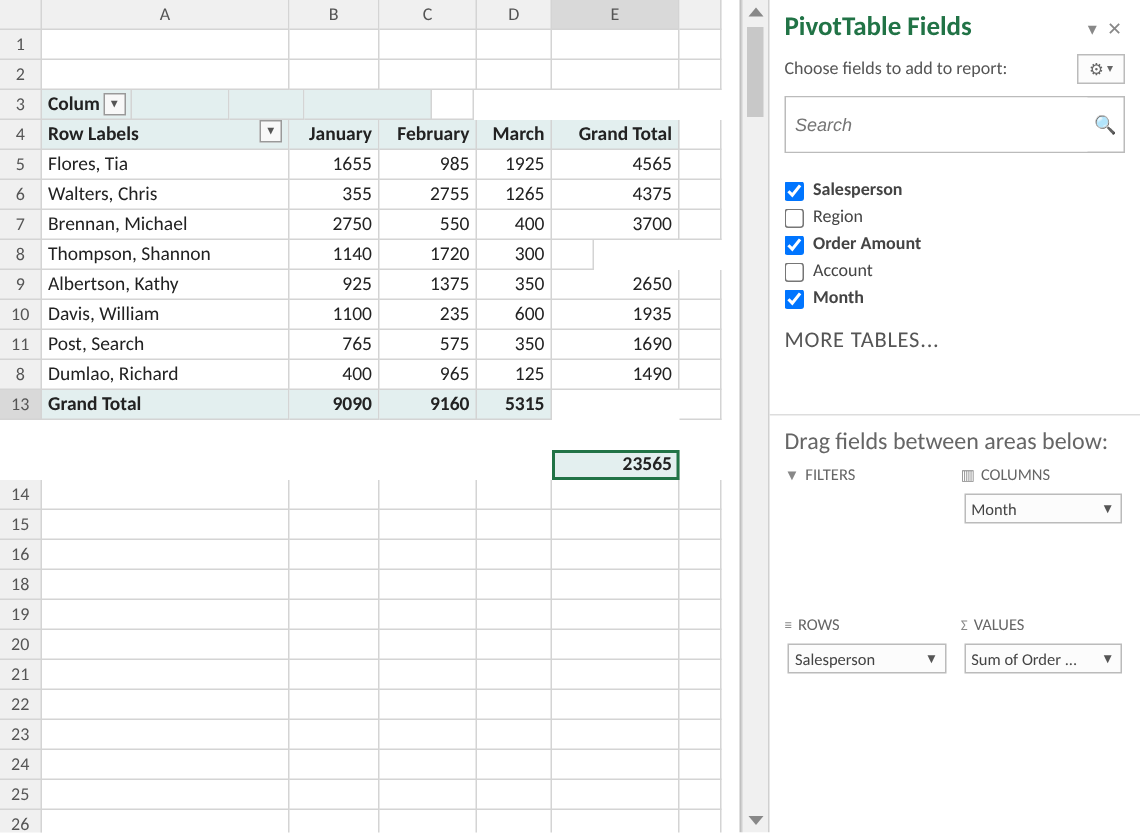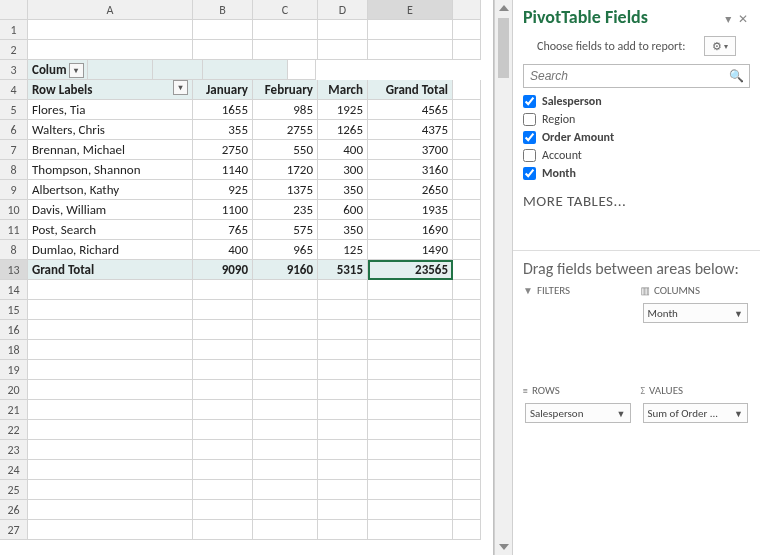--- a/index.html
+++ b/index.html
@@ -111,7 +111,7 @@
   font-weight: 600;
 }
 .pane-controls { color: #888; font-size: 12px; letter-spacing: 2px; }
-.pane-sub { margin: 8px 14px; color: #555; display:flex; justify-content:space-between; align-items:center;}
+.pane-sub { margin: 8px 0; color: #555; display:flex; justify-content:space-between; align-items:center;}
 .gear-btn {
   width: 32px; height: 20px;
   border: 1px solid #bbb;

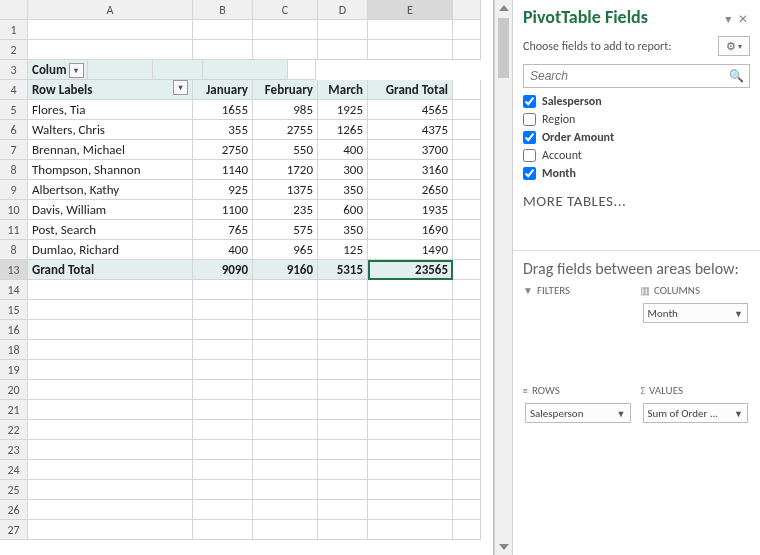--- a/index.html
+++ b/index.html
@@ -123,8 +123,8 @@
 .search-box {
   display: flex;
   border: 1px solid #bbb;
-  height: 24px;
-  margin-bottom: 4px;
+  height: 38px;
+  margin-bottom: 16px;
 }
 .search-box input {
   flex: 1;

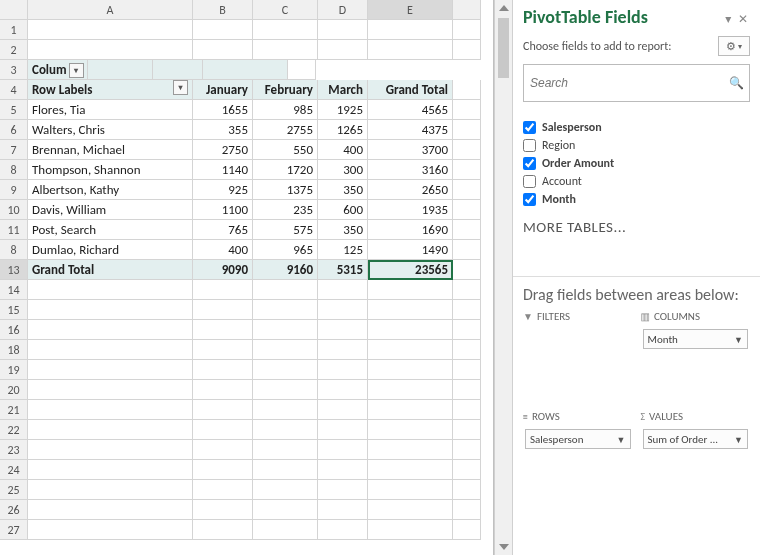--- a/index.html
+++ b/index.html
@@ -282,7 +282,6 @@
         <div class="cell col-B num">1140</div>
         <div class="cell col-C num">1720</div>
         <div class="cell col-D num">300</div>
-        <div class="cell col-E num">3160</div>
         <div class="cell col-rest"></div>
       </div>
       <div class="row">

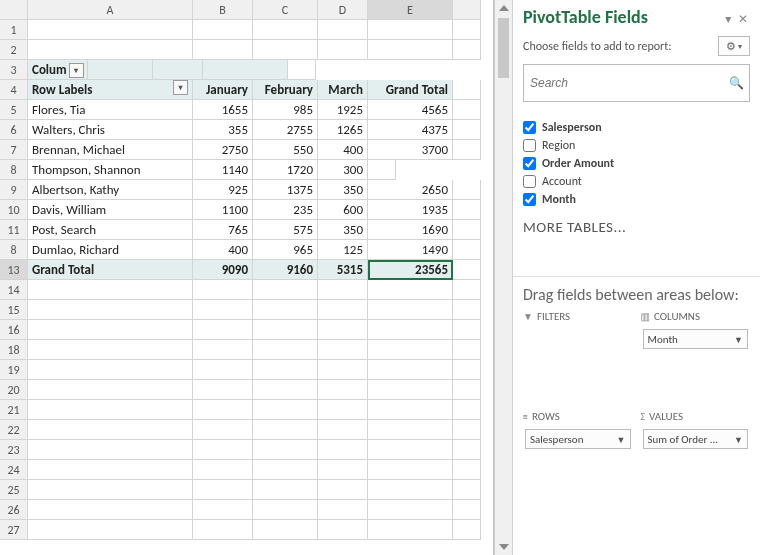--- a/index.html
+++ b/index.html
@@ -55,6 +55,7 @@
   outline-offset: -2px;
   position: relative;
   z-index: 2;
+  margin-top: 40px;
 }
 .dropdown-btn {
   display: inline-block;

